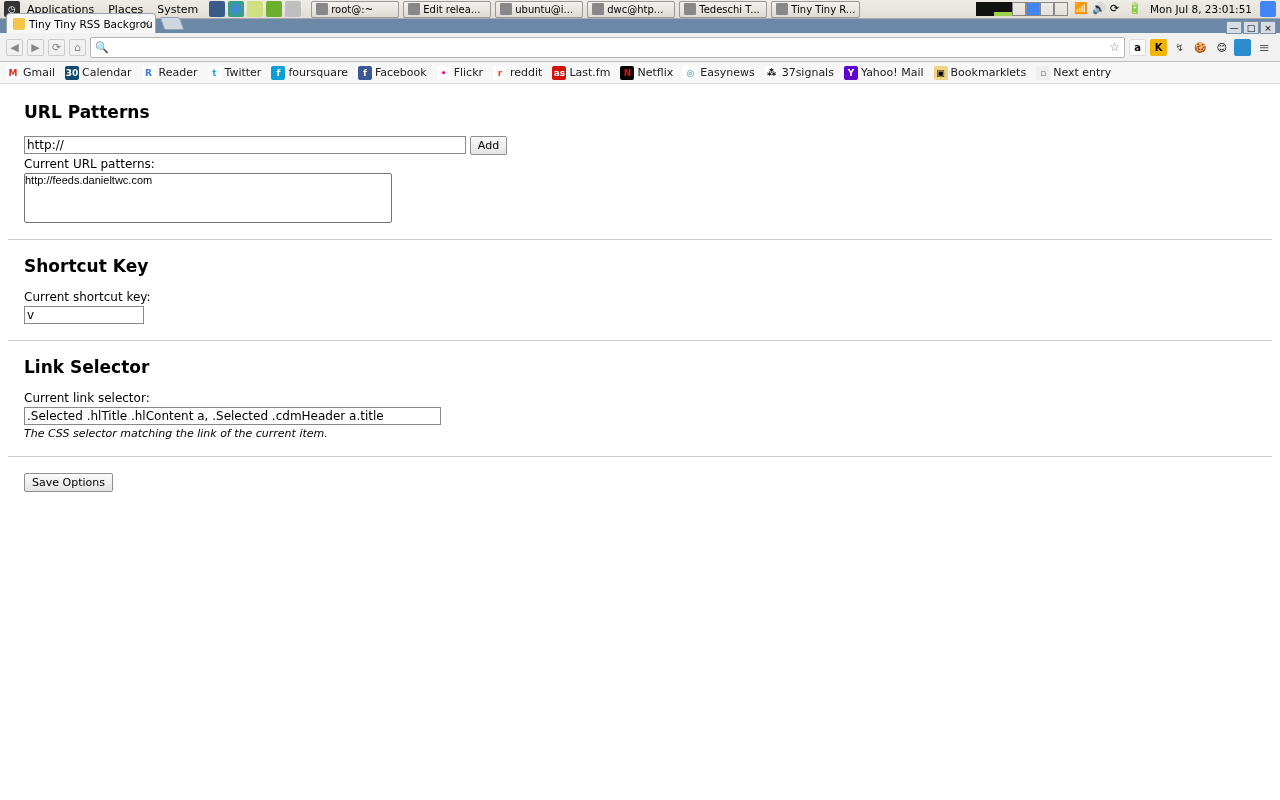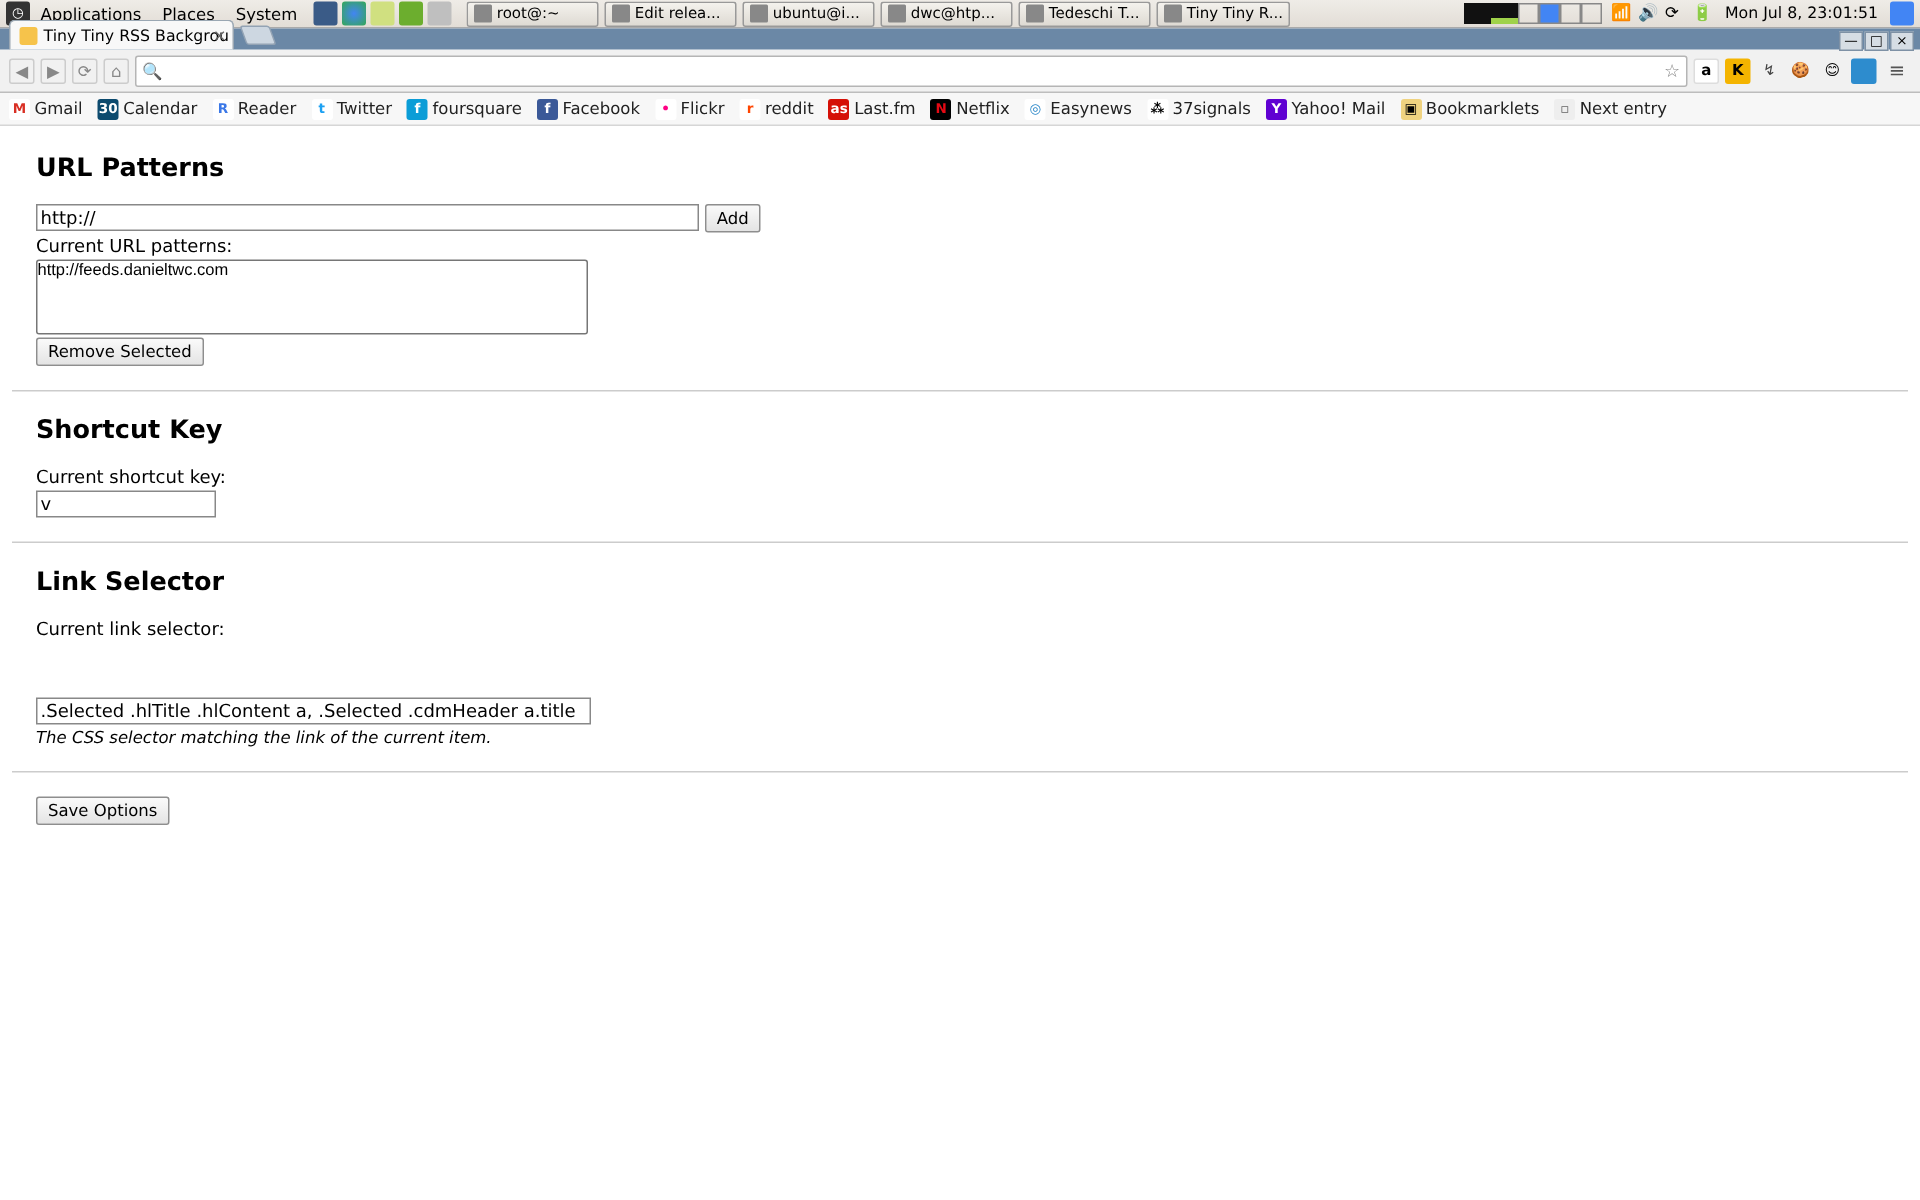--- a/index.html
+++ b/index.html
@@ -225,9 +225,6 @@
           <option>http://feeds.danieltwc.com</option>
         </select>
     </div>
-    <div class="row">
-      <button class="btn">Remove Selected</button>
-    </div>
 
     <hr>
 

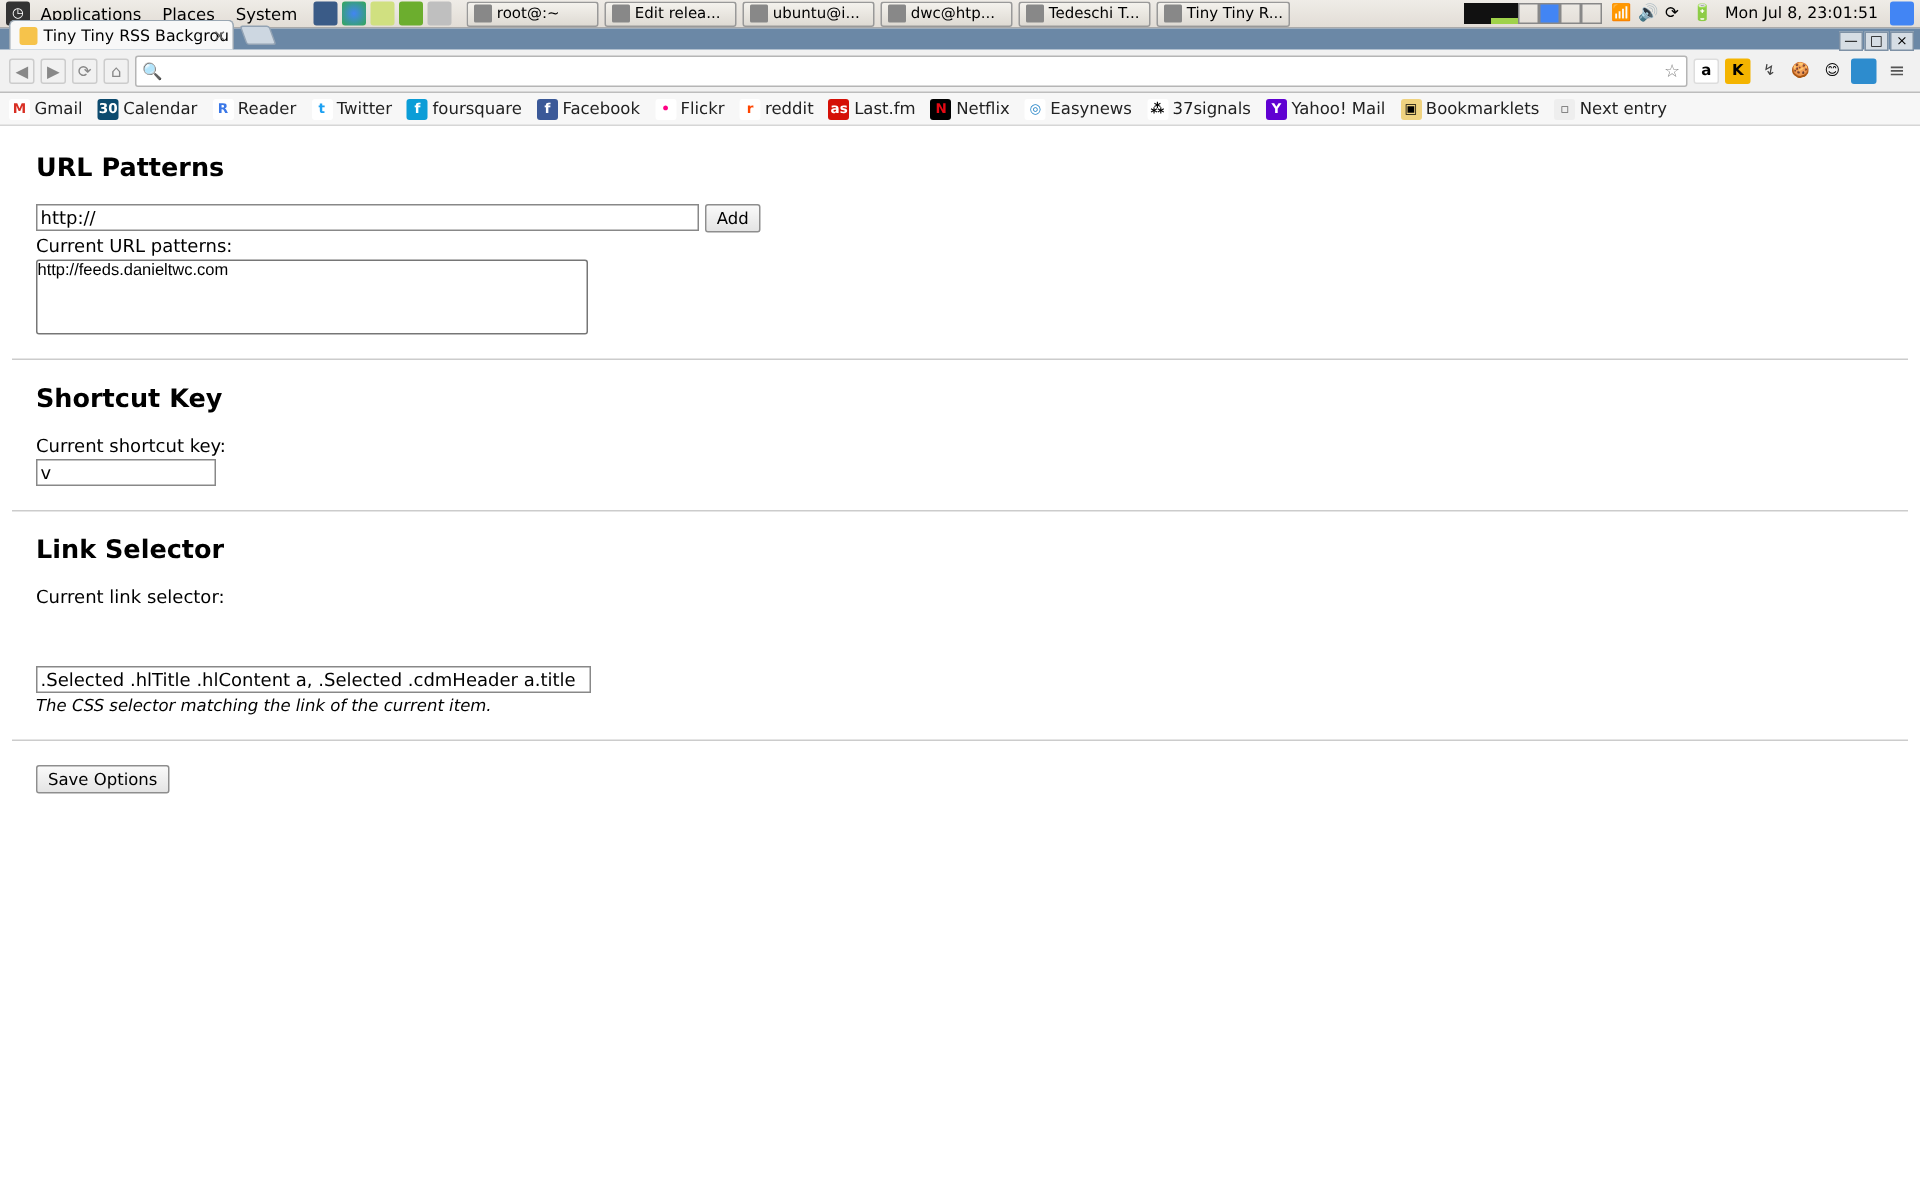--- a/index.html
+++ b/index.html
@@ -52,7 +52,7 @@
 input.txt { font-family: inherit; font-size: 12px; padding: 1px 2px; border: 1px solid #888; background: #fff; }
 .url-input { width: 442px; }
 .shortcut-input { width: 120px; }
-.selector-input { width: 370px; margin-top: 37px; }
+.selector-input { width: 417px; }
 select.lst { width: 368px; height: 50px; font-size: 11px; }
 .btn { font-family: inherit; font-size: 11px; background: linear-gradient(#fafafa,#e4e4e4); border: 1px solid #8e8e8e; border-radius: 2px; padding: 2px 7px; cursor: pointer; }
 .hint { font-style: italic; font-size: 11px; color: #000; margin-top: 2px; }

